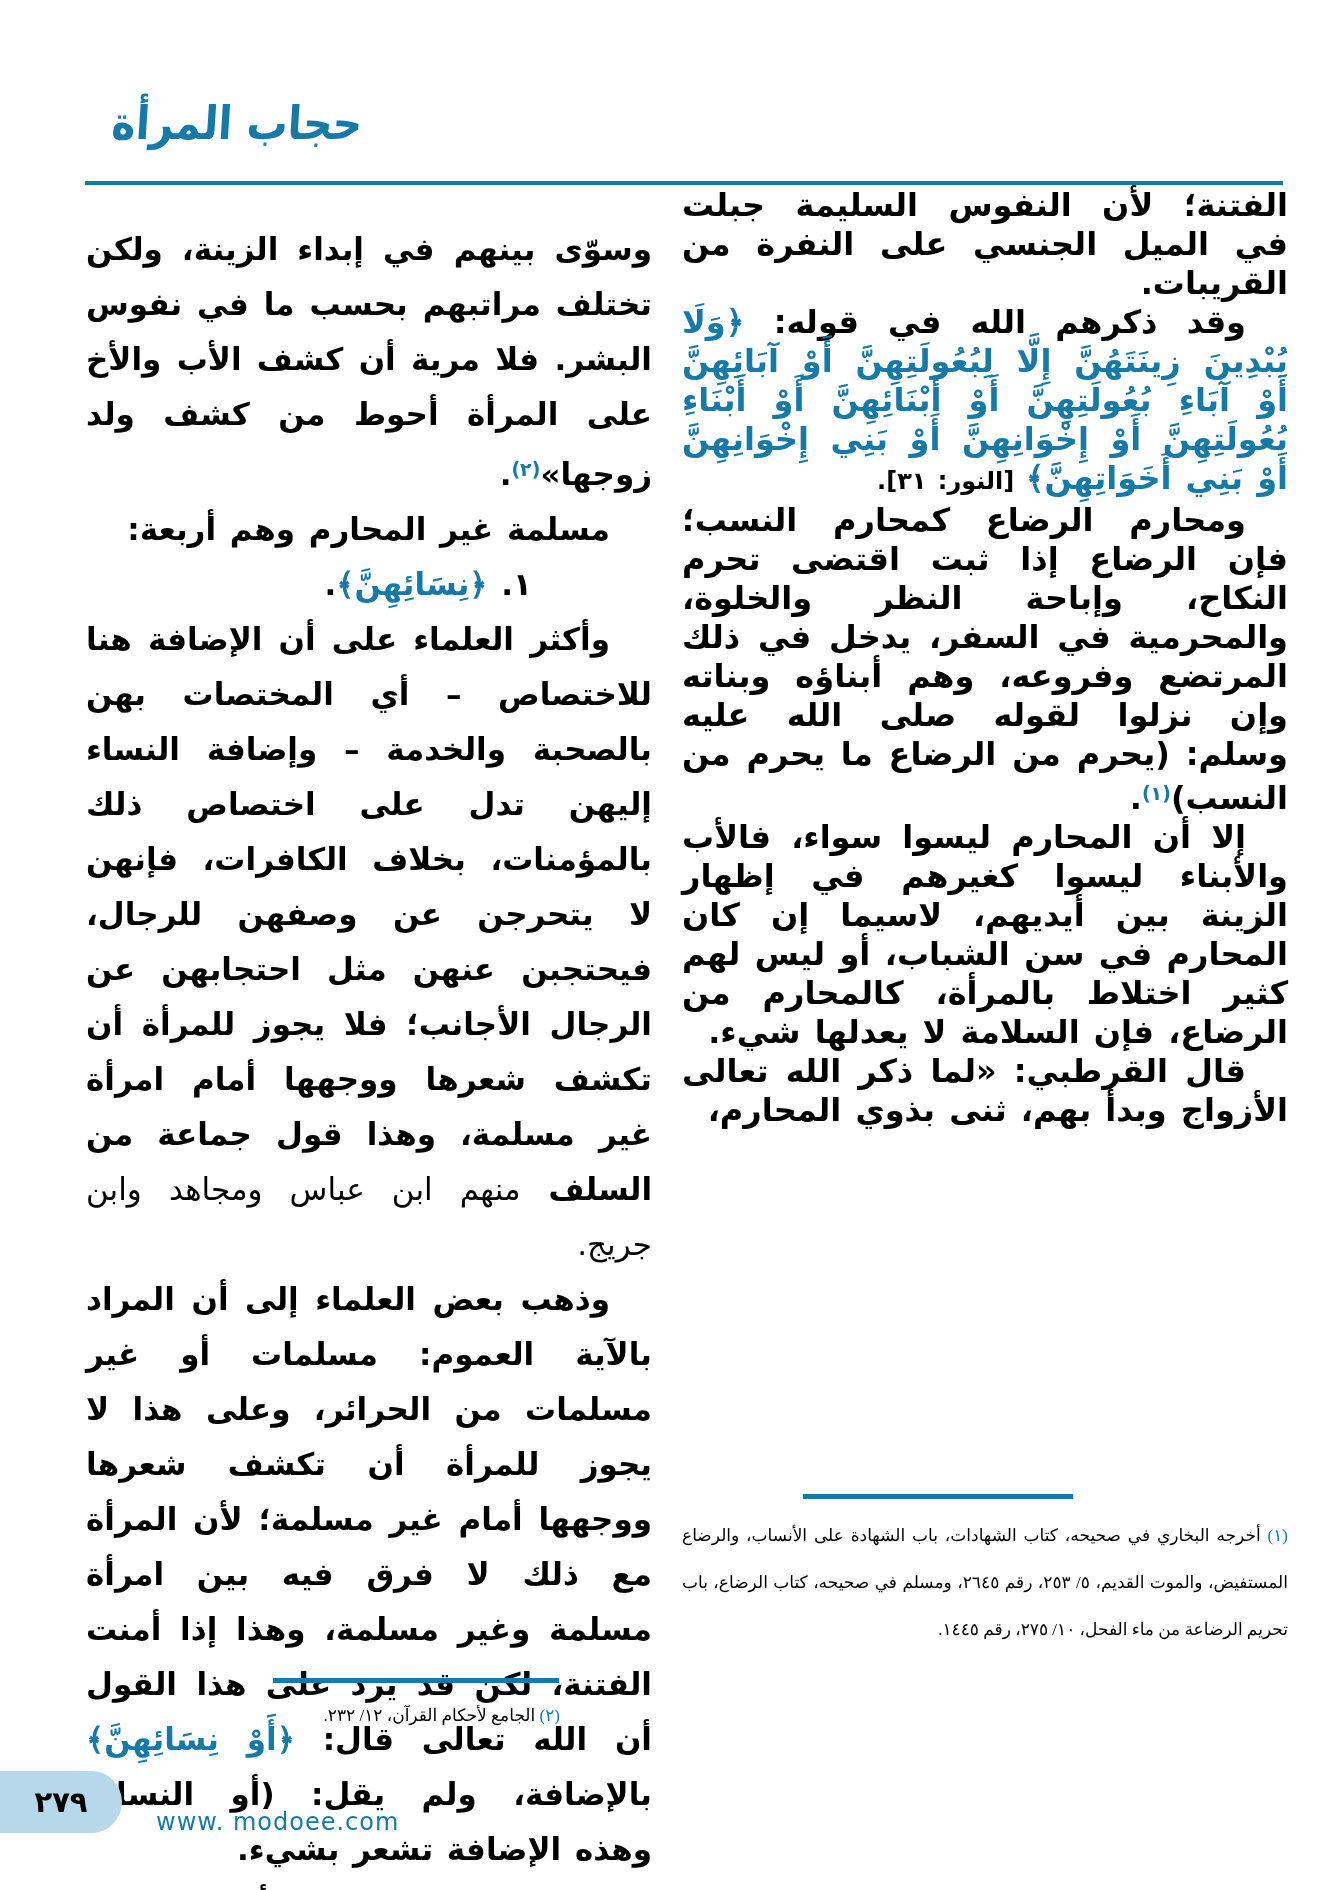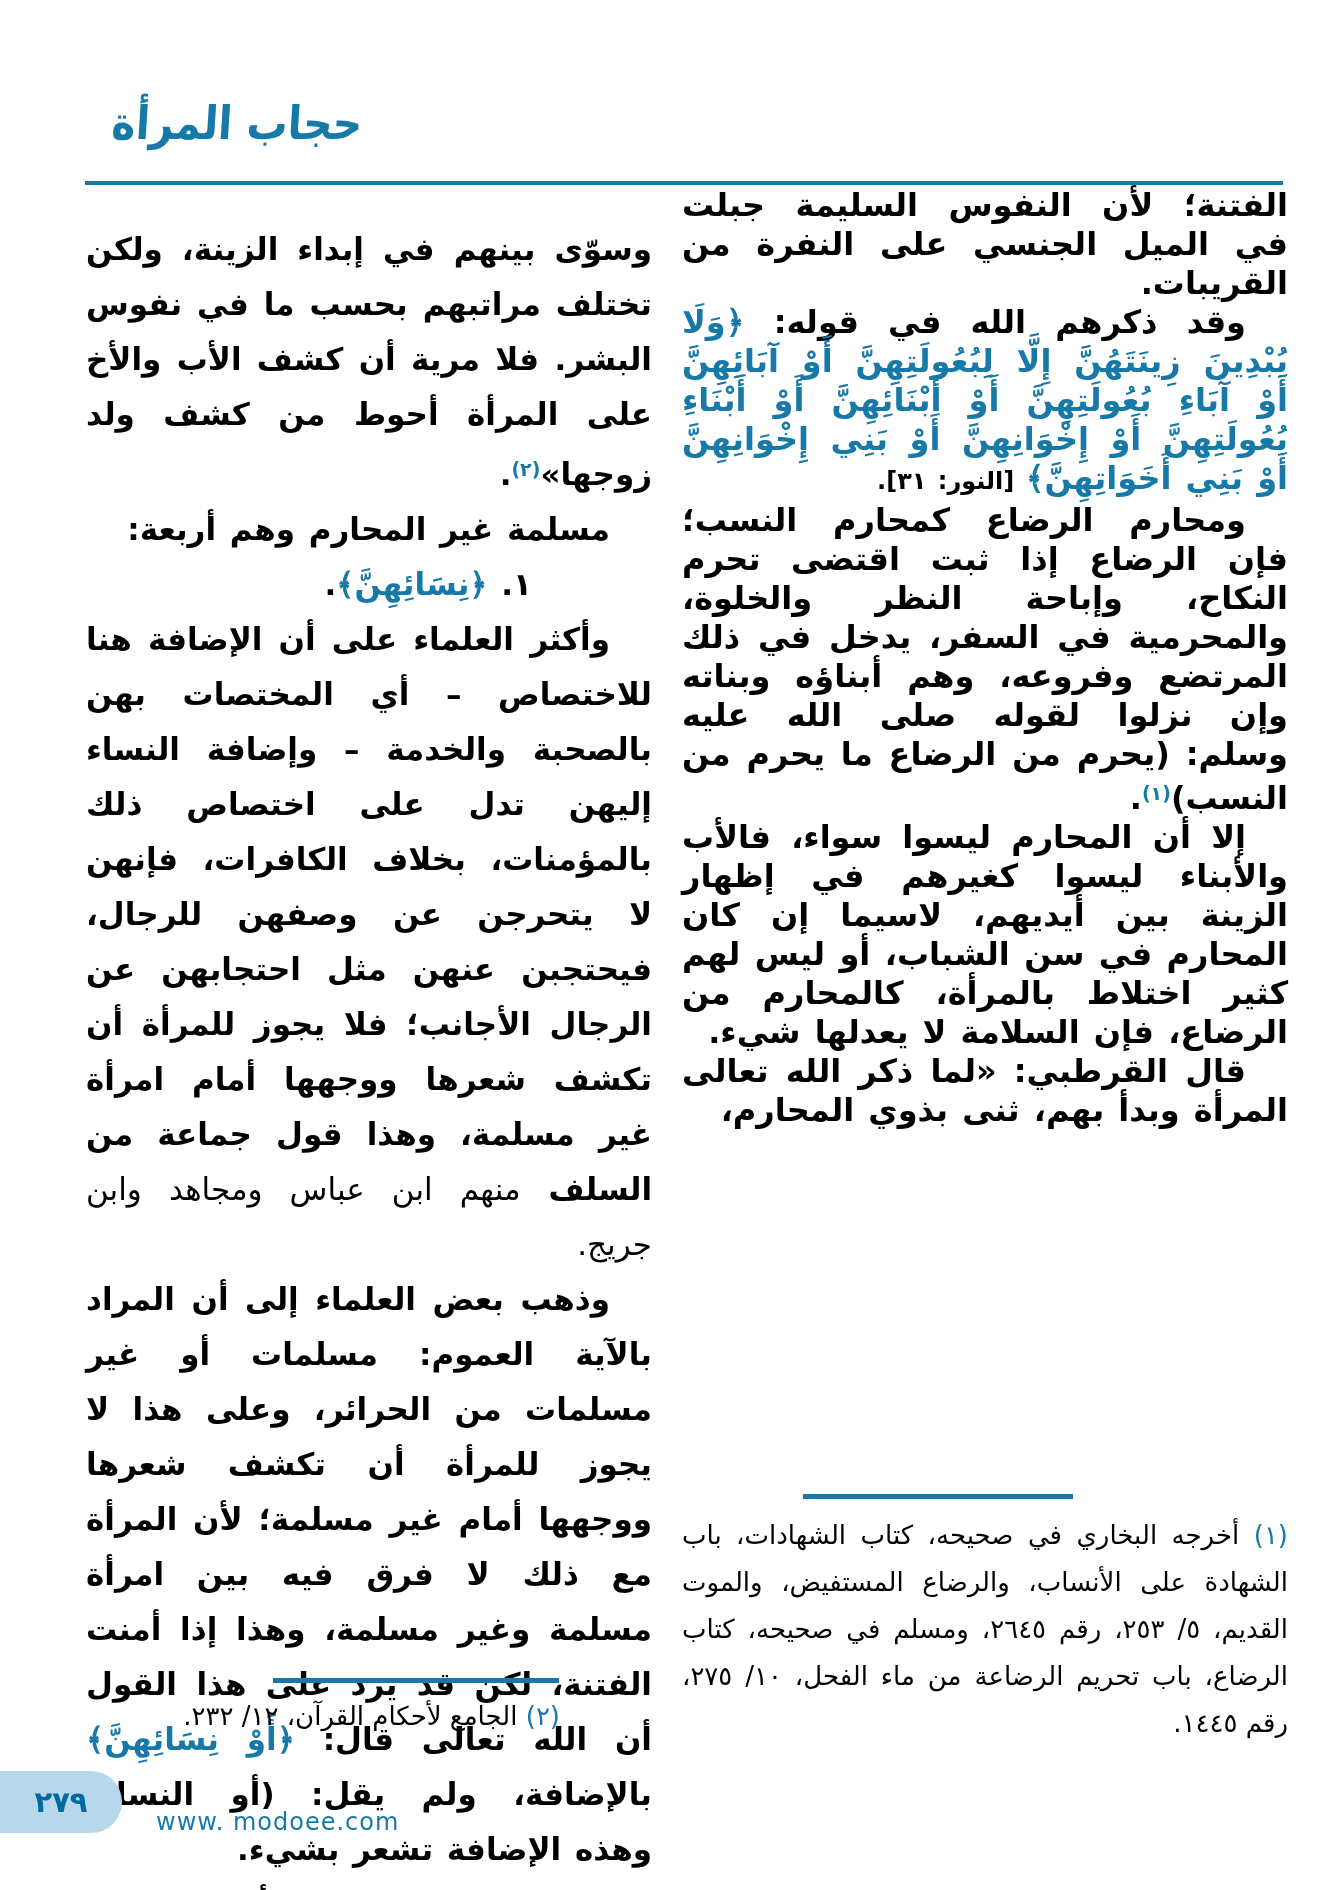--- a/index.html
+++ b/index.html
@@ -90,7 +90,7 @@
       <p class="indent"><span>وقد ذكرهم الله في قوله: </span><span class="quran">﴿وَلَا يُبْدِينَ زِينَتَهُنَّ إِلَّا لِبُعُولَتِهِنَّ أَوْ آبَائِهِنَّ أَوْ آبَاءِ بُعُولَتِهِنَّ أَوْ أَبْنَائِهِنَّ أَوْ أَبْنَاءِ بُعُولَتِهِنَّ أَوْ إِخْوَانِهِنَّ أَوْ بَنِي إِخْوَانِهِنَّ أَوْ بَنِي أَخَوَاتِهِنَّ﴾</span><span class="ref"> [النور: ٣١].</span></p>
       <p class="indent"><span>ومحارم الرضاع كمحارم النسب؛ فإن الرضاع إذا ثبت اقتضى تحرم النكاح، وإباحة النظر والخلوة، والمحرمية في السفر، يدخل في ذلك المرتضع وفروعه، وهم أبناؤه وبناته وإن نزلوا لقوله صلى الله عليه وسلم: (يحرم من الرضاع ما يحرم من النسب)</span><span class="sup">(١)</span><span>.</span></p>
       <p class="indent"><span>إلا أن المحارم ليسوا سواء، فالأب والأبناء ليسوا كغيرهم في إظهار الزينة بين أيديهم، لاسيما إن كان المحارم في سن الشباب، أو ليس لهم كثير اختلاط بالمرأة، كالمحارم من الرضاع، فإن السلامة لا يعدلها شيء.</span></p>
-      <p class="indent"><span>قال القرطبي: «لما ذكر الله تعالى المرأة وبدأ بهم، ثنى بذوي المحارم،</span></p>
+      <p class="indent"><span>قال القرطبي: «لما ذكر الله تعالى الأزواج وبدأ بهم، ثنى بذوي المحارم،</span></p>
     </div>
 
   <div class="col col-left">

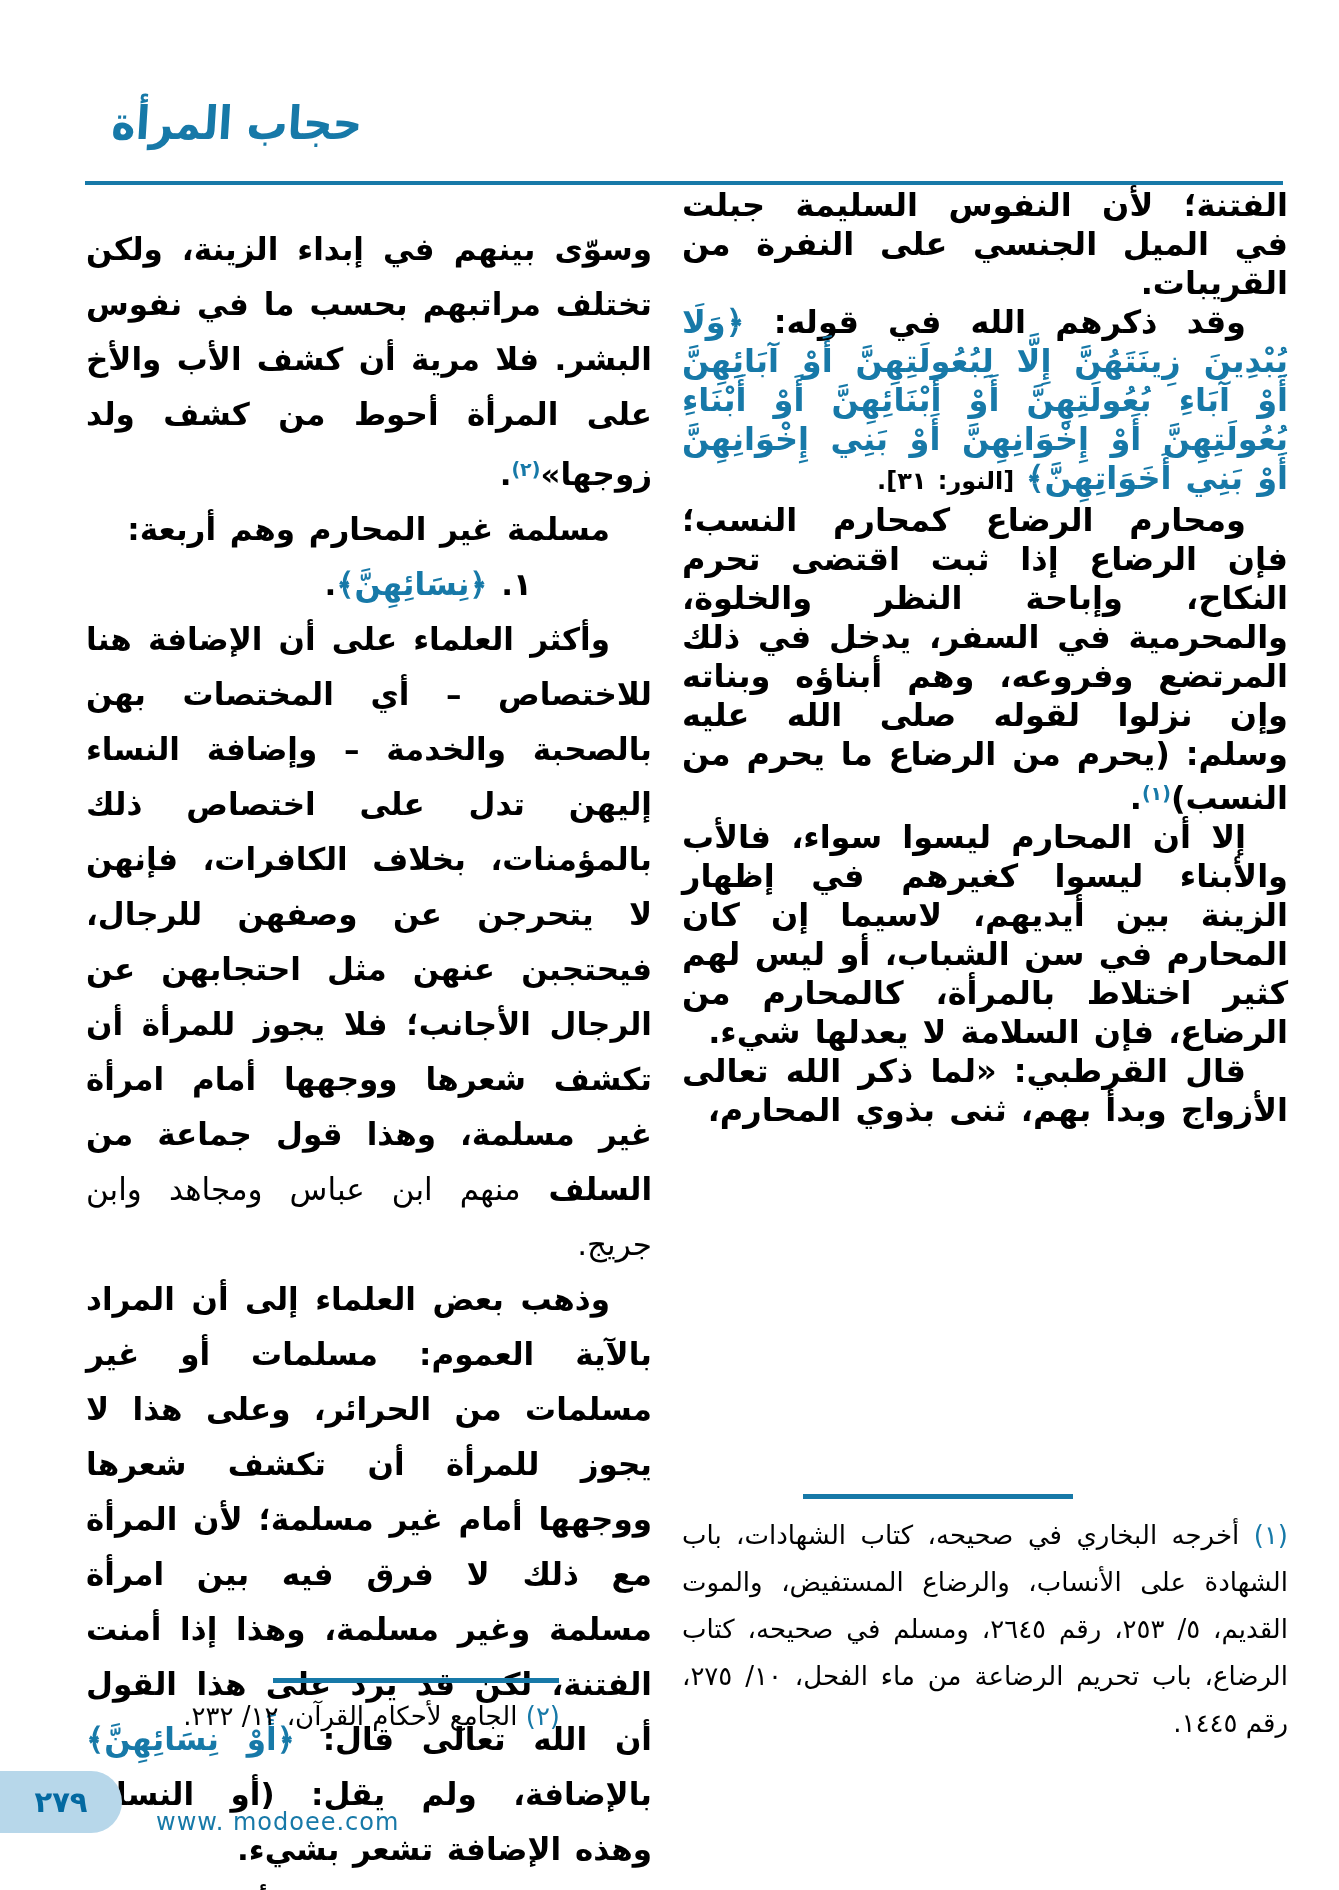--- a/index.html
+++ b/index.html
@@ -54,8 +54,8 @@
   .fn-rule-left{top:1678px;left:273px;width:286px;}
   .footnote{
     position:absolute;
-    font-weight:normal;font-size:26px;line-height:47px;
-    text-align:justify;text-justify:inter-word;
+    font-weight:normal;font-size:17px;line-height:47px;
+    text-align:justify;text-justify:inter-word;font-family:Liberation Serif, serif;
   }
   .footnote p{margin:0;}
   .fn-right{top:1512px;left:682px;width:606px;}

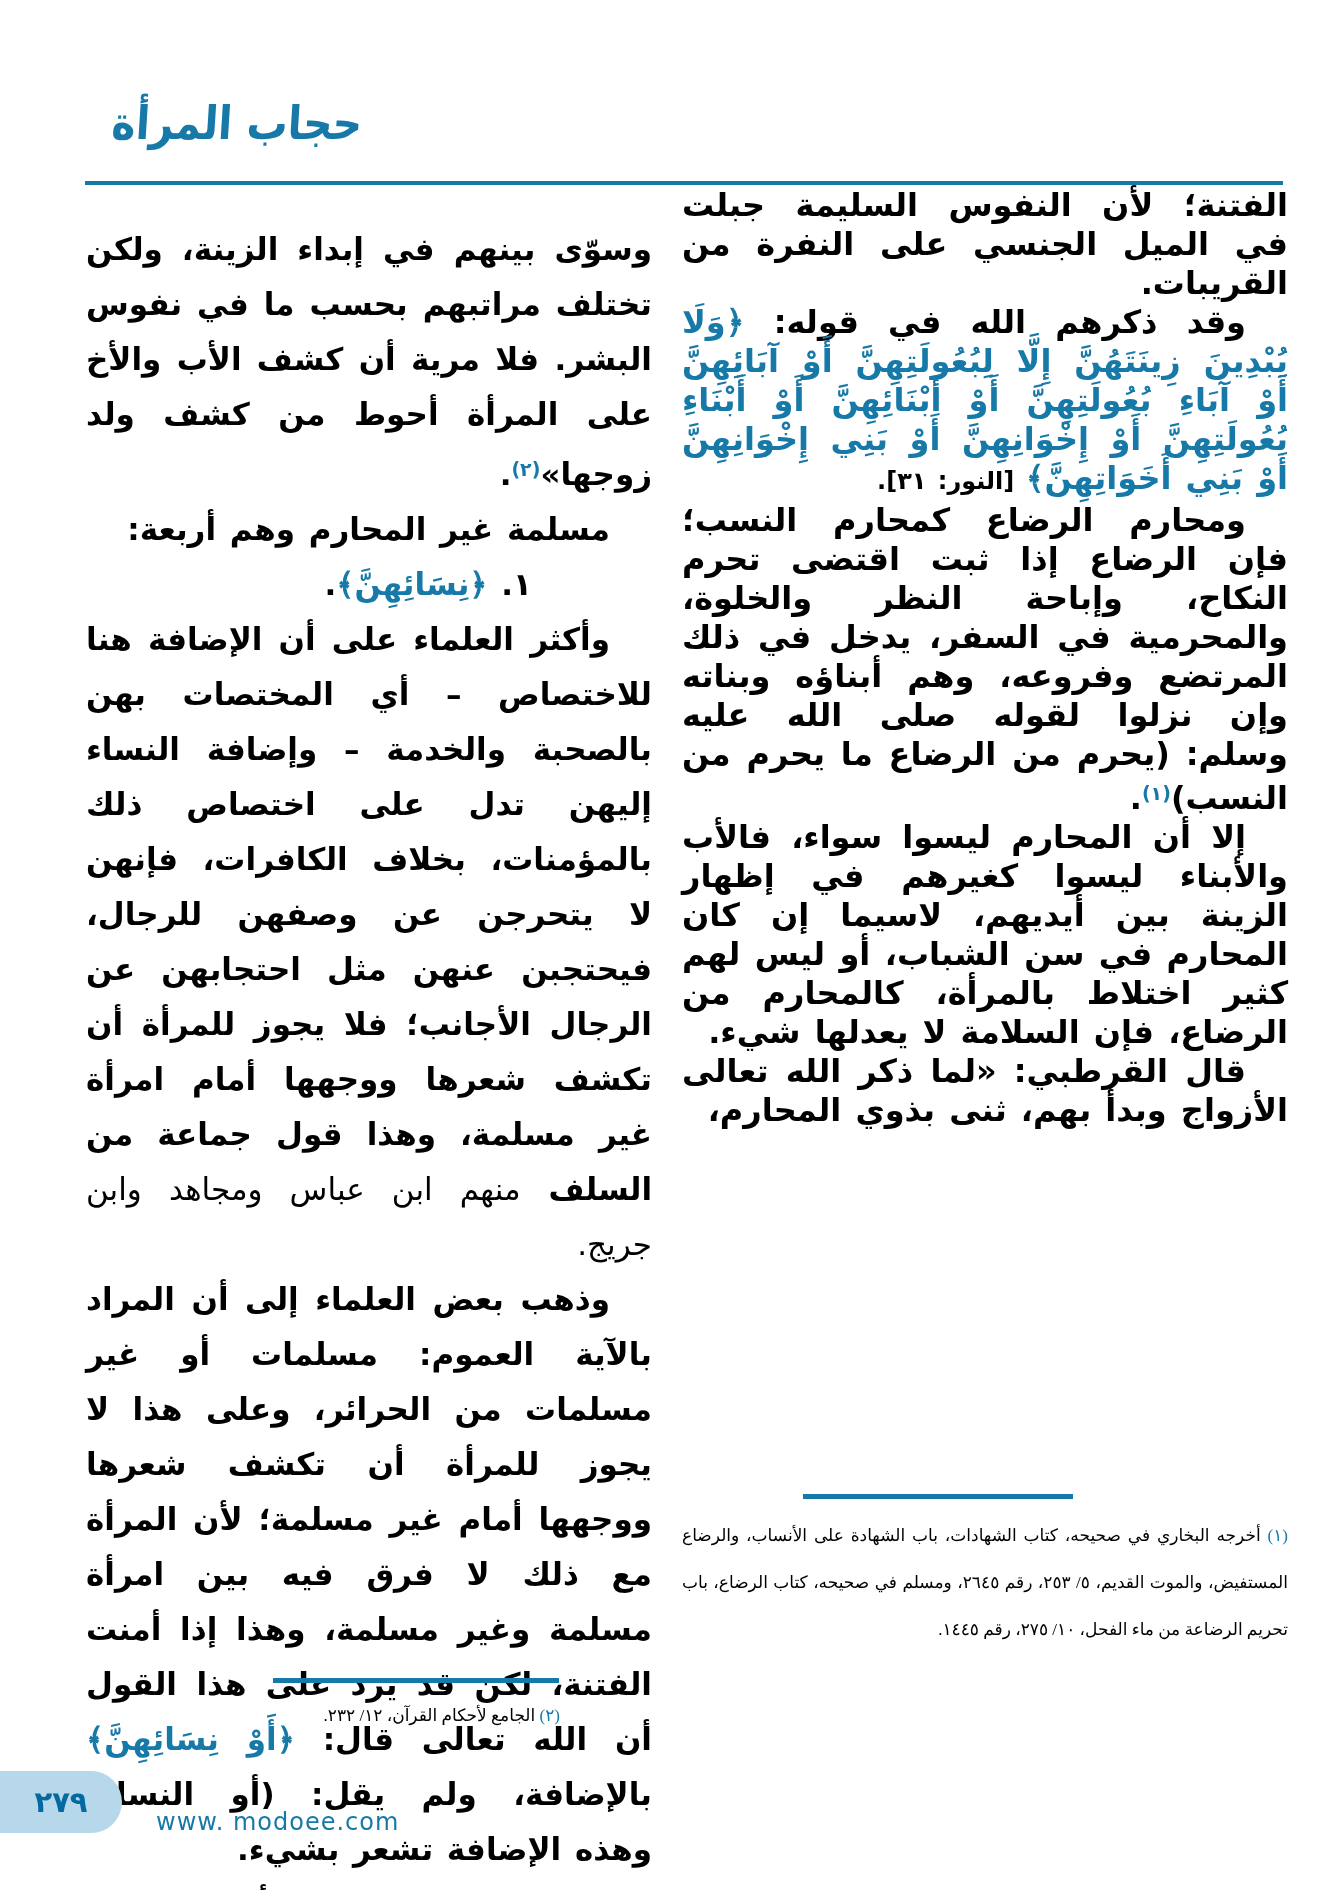--- a/index.html
+++ b/index.html
@@ -66,7 +66,7 @@
     background:var(--pill-bg);
     border-radius:0 34px 34px 0;
     display:flex;align-items:center;justify-content:center;
-    color:#0369a1;font-size:29px;font-weight:bold;
+    color:#000000;font-size:29px;font-weight:bold;
   }
   .site-url{
     position:absolute;top:1782px;left:156px;

